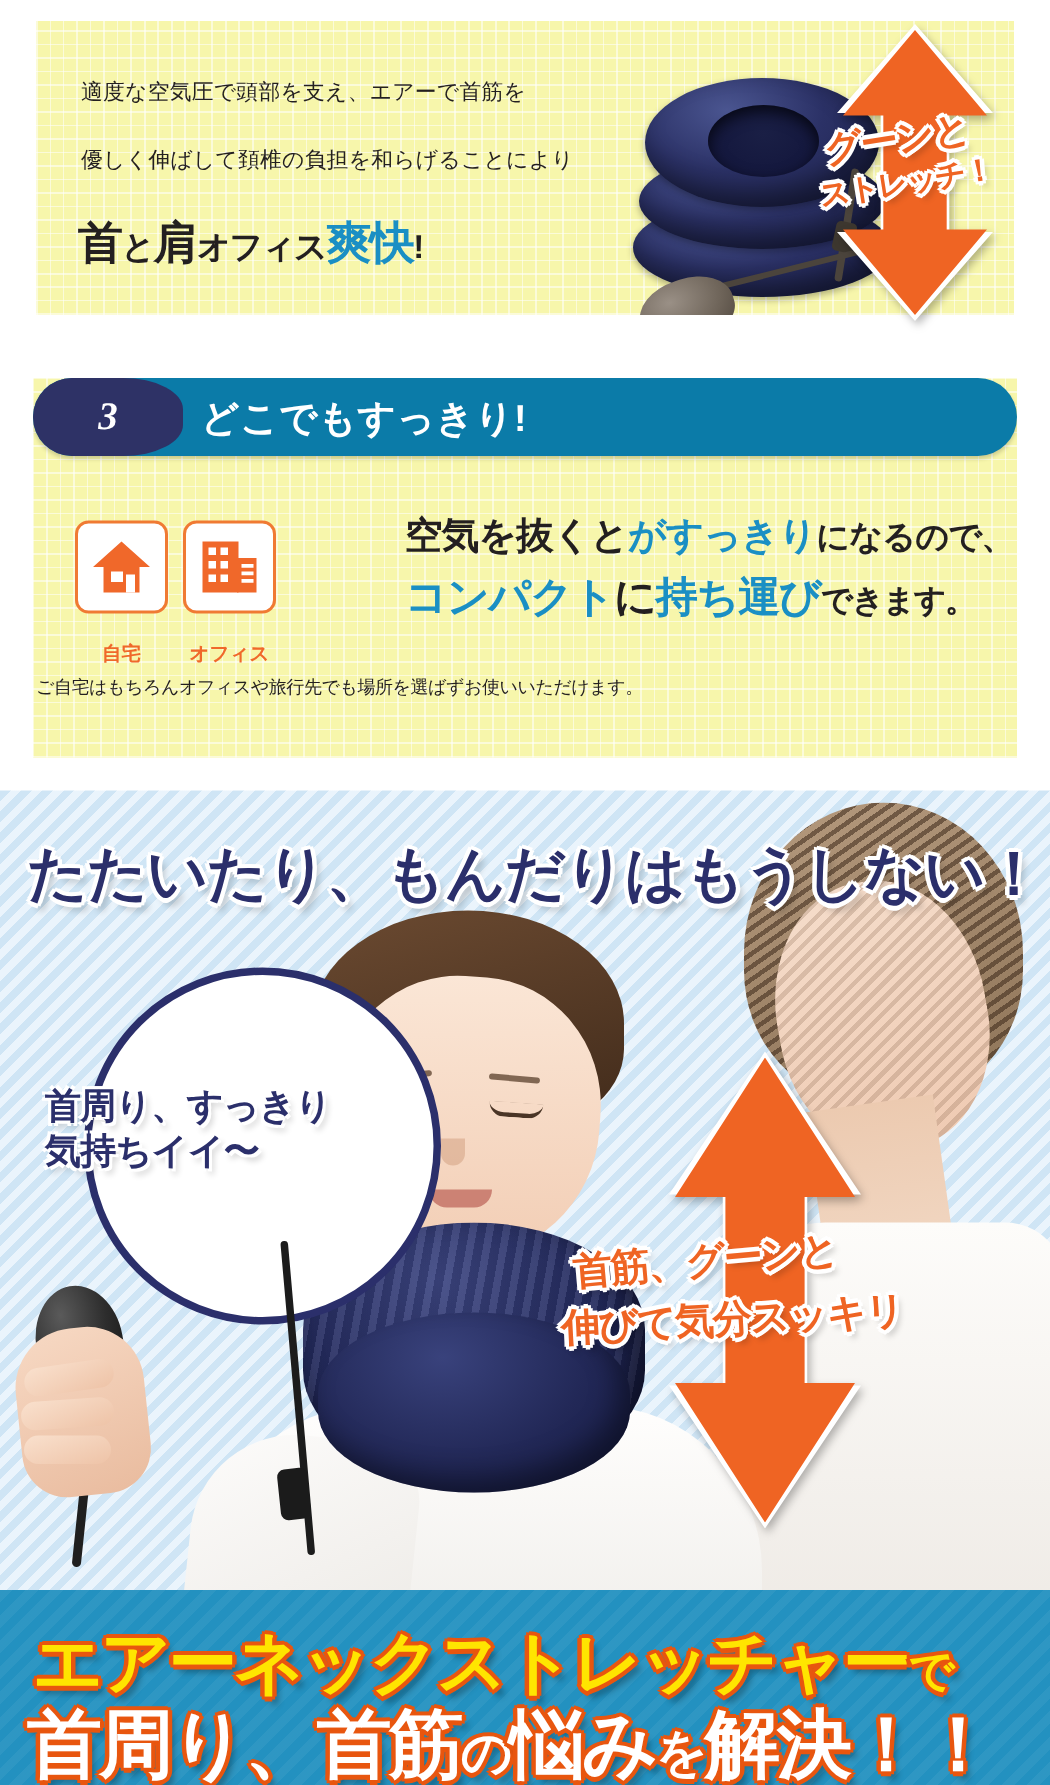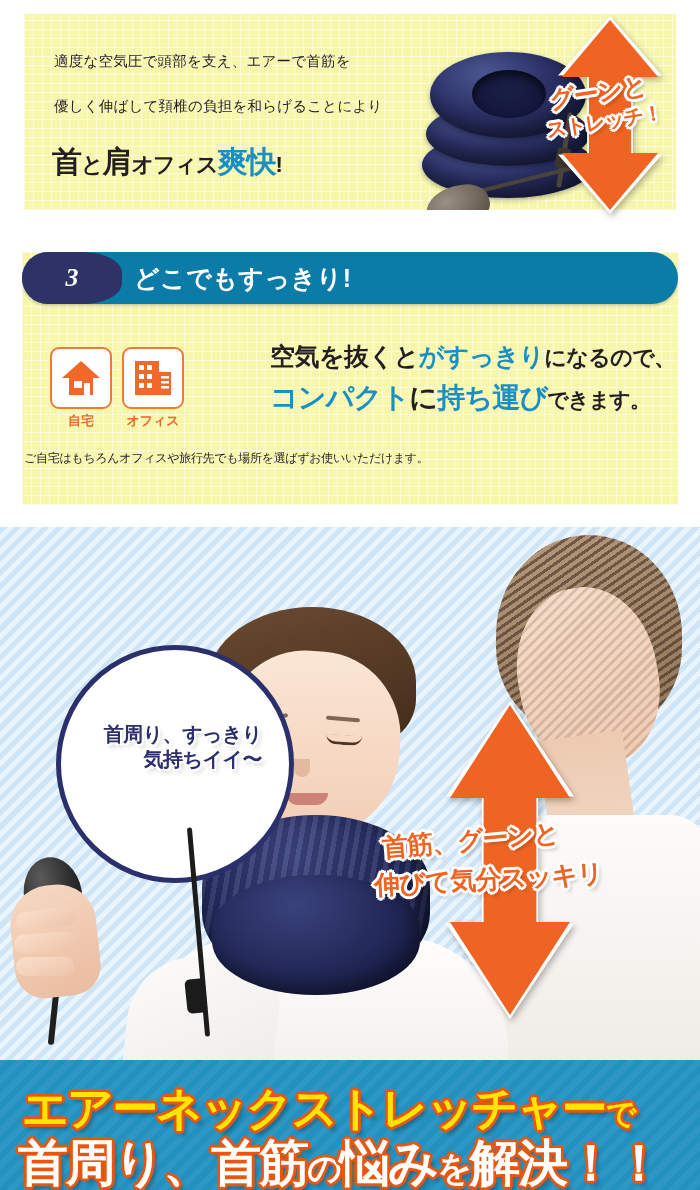--- a/index.html
+++ b/index.html
@@ -122,7 +122,7 @@
     width:62px;height:62px;background:#ffffff;border:2px solid #f07a33;border-radius:9px;
     display:flex;align-items:center;justify-content:center;box-sizing:border-box;
   }
-  .icon-cap{margin-top:3px;font-size:13px;color:#f0682a;font-weight:bold;}
+  .icon-cap{margin-top:18px;font-size:13px;color:#f0682a;font-weight:bold;}
 
   .sec3-big{position:absolute;left:248px;top:88px;width:445px;}
   .sec3-l1{font-size:25px;font-weight:bold;color:#231f20;white-space:nowrap;letter-spacing:-.5px;}

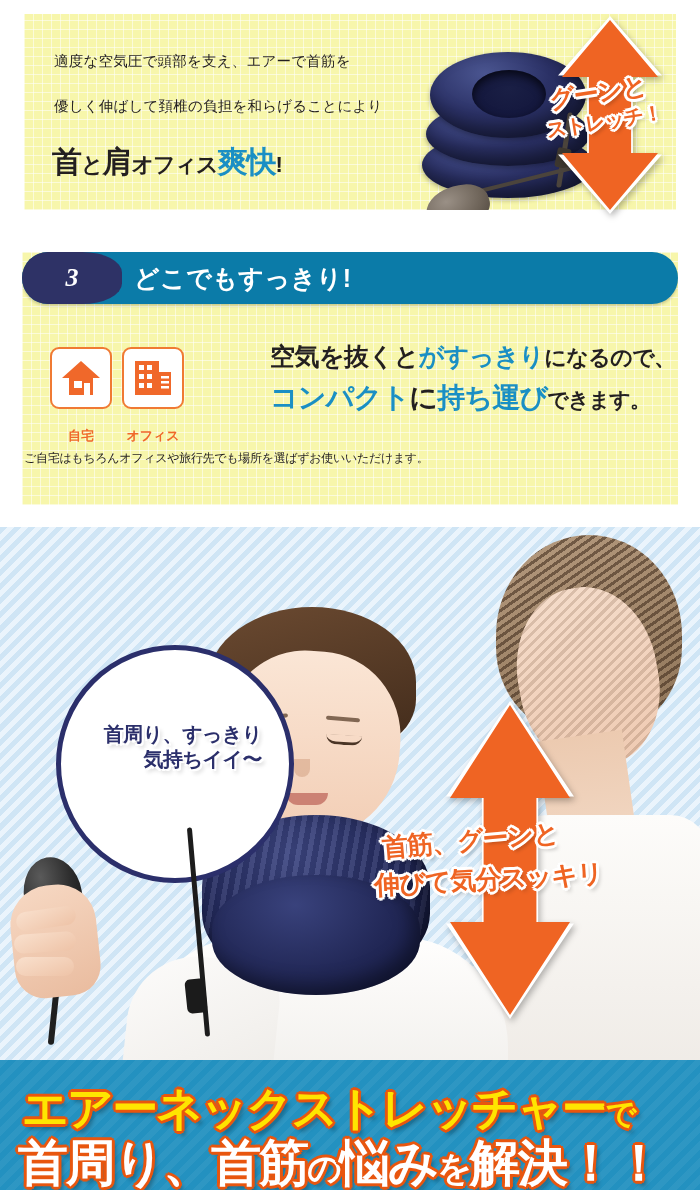--- a/index.html
+++ b/index.html
@@ -413,6 +413,7 @@
       <div>気持ちイイ〜</div>
     </div>
 
+    <div class="hero-head">たたいたり、もんだりはもうしない！</div>
 
     <div class="arrow-ud" id="arrow-stretch-photo">
       <div class="arrow-outline"></div>

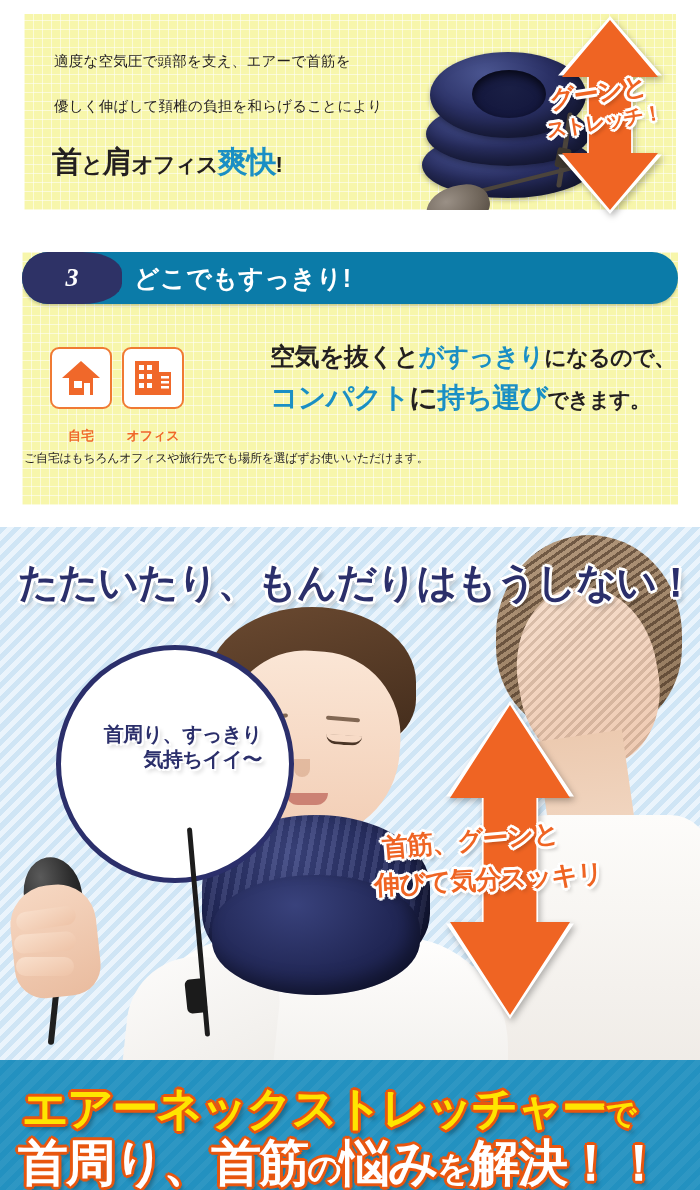--- a/index.html
+++ b/index.html
@@ -248,11 +248,10 @@
     background:#ffffff;border:5px solid #2b2f6b;z-index:4;
   }
   .callout-text{
-    position:absolute;left:30px;top:196px;z-index:7;text-align:right;width:232px;
-    color:#2b2f6b;font-weight:bold;line-height:1.25;font-size:20px;letter-spacing:-.5px;
+    position:absolute;left:30px;top:196px;z-index:7;text-align:left;width:232px;
+    color:#2b2f6b;font-weight:bold;line-height:1.25;font-size:24px;letter-spacing:-.5px;
     text-shadow:-2px -2px 0 #fff,2px -2px 0 #fff,-2px 2px 0 #fff,2px 2px 0 #fff,
                 3px 4px 4px rgba(0,0,0,.2);
-    font-family:Liberation Mono, monospace;
   }
 
   #arrow-stretch-photo{left:450px;top:178px;width:120px;height:310px;z-index:6;}

